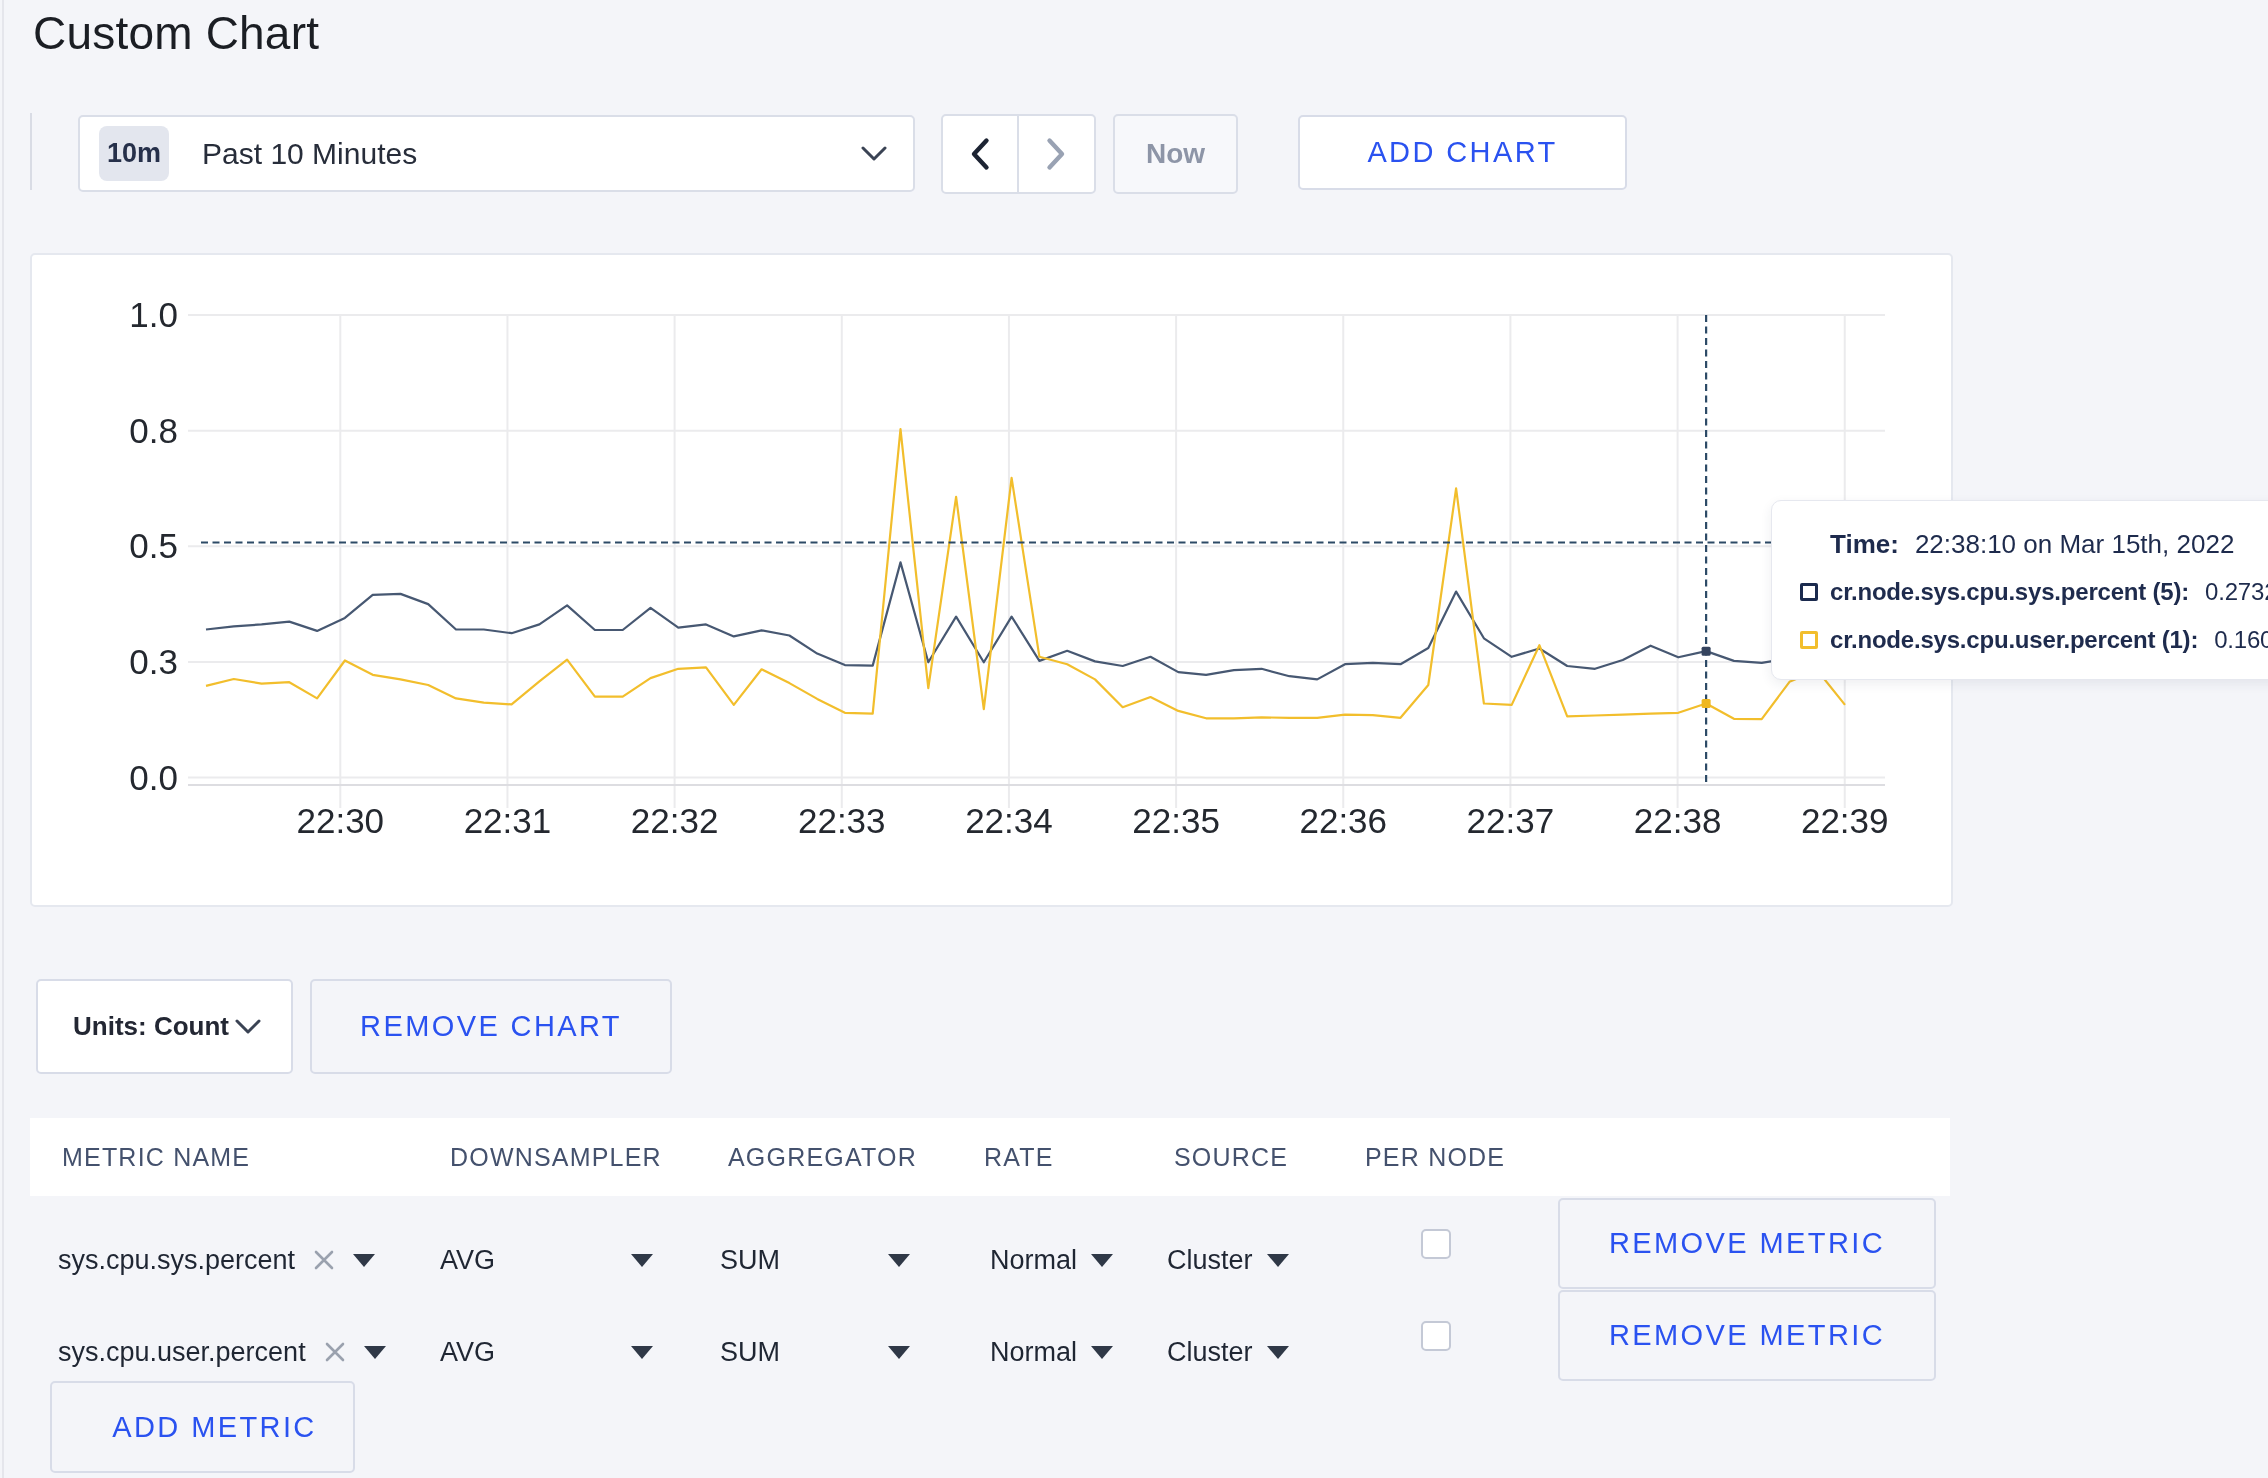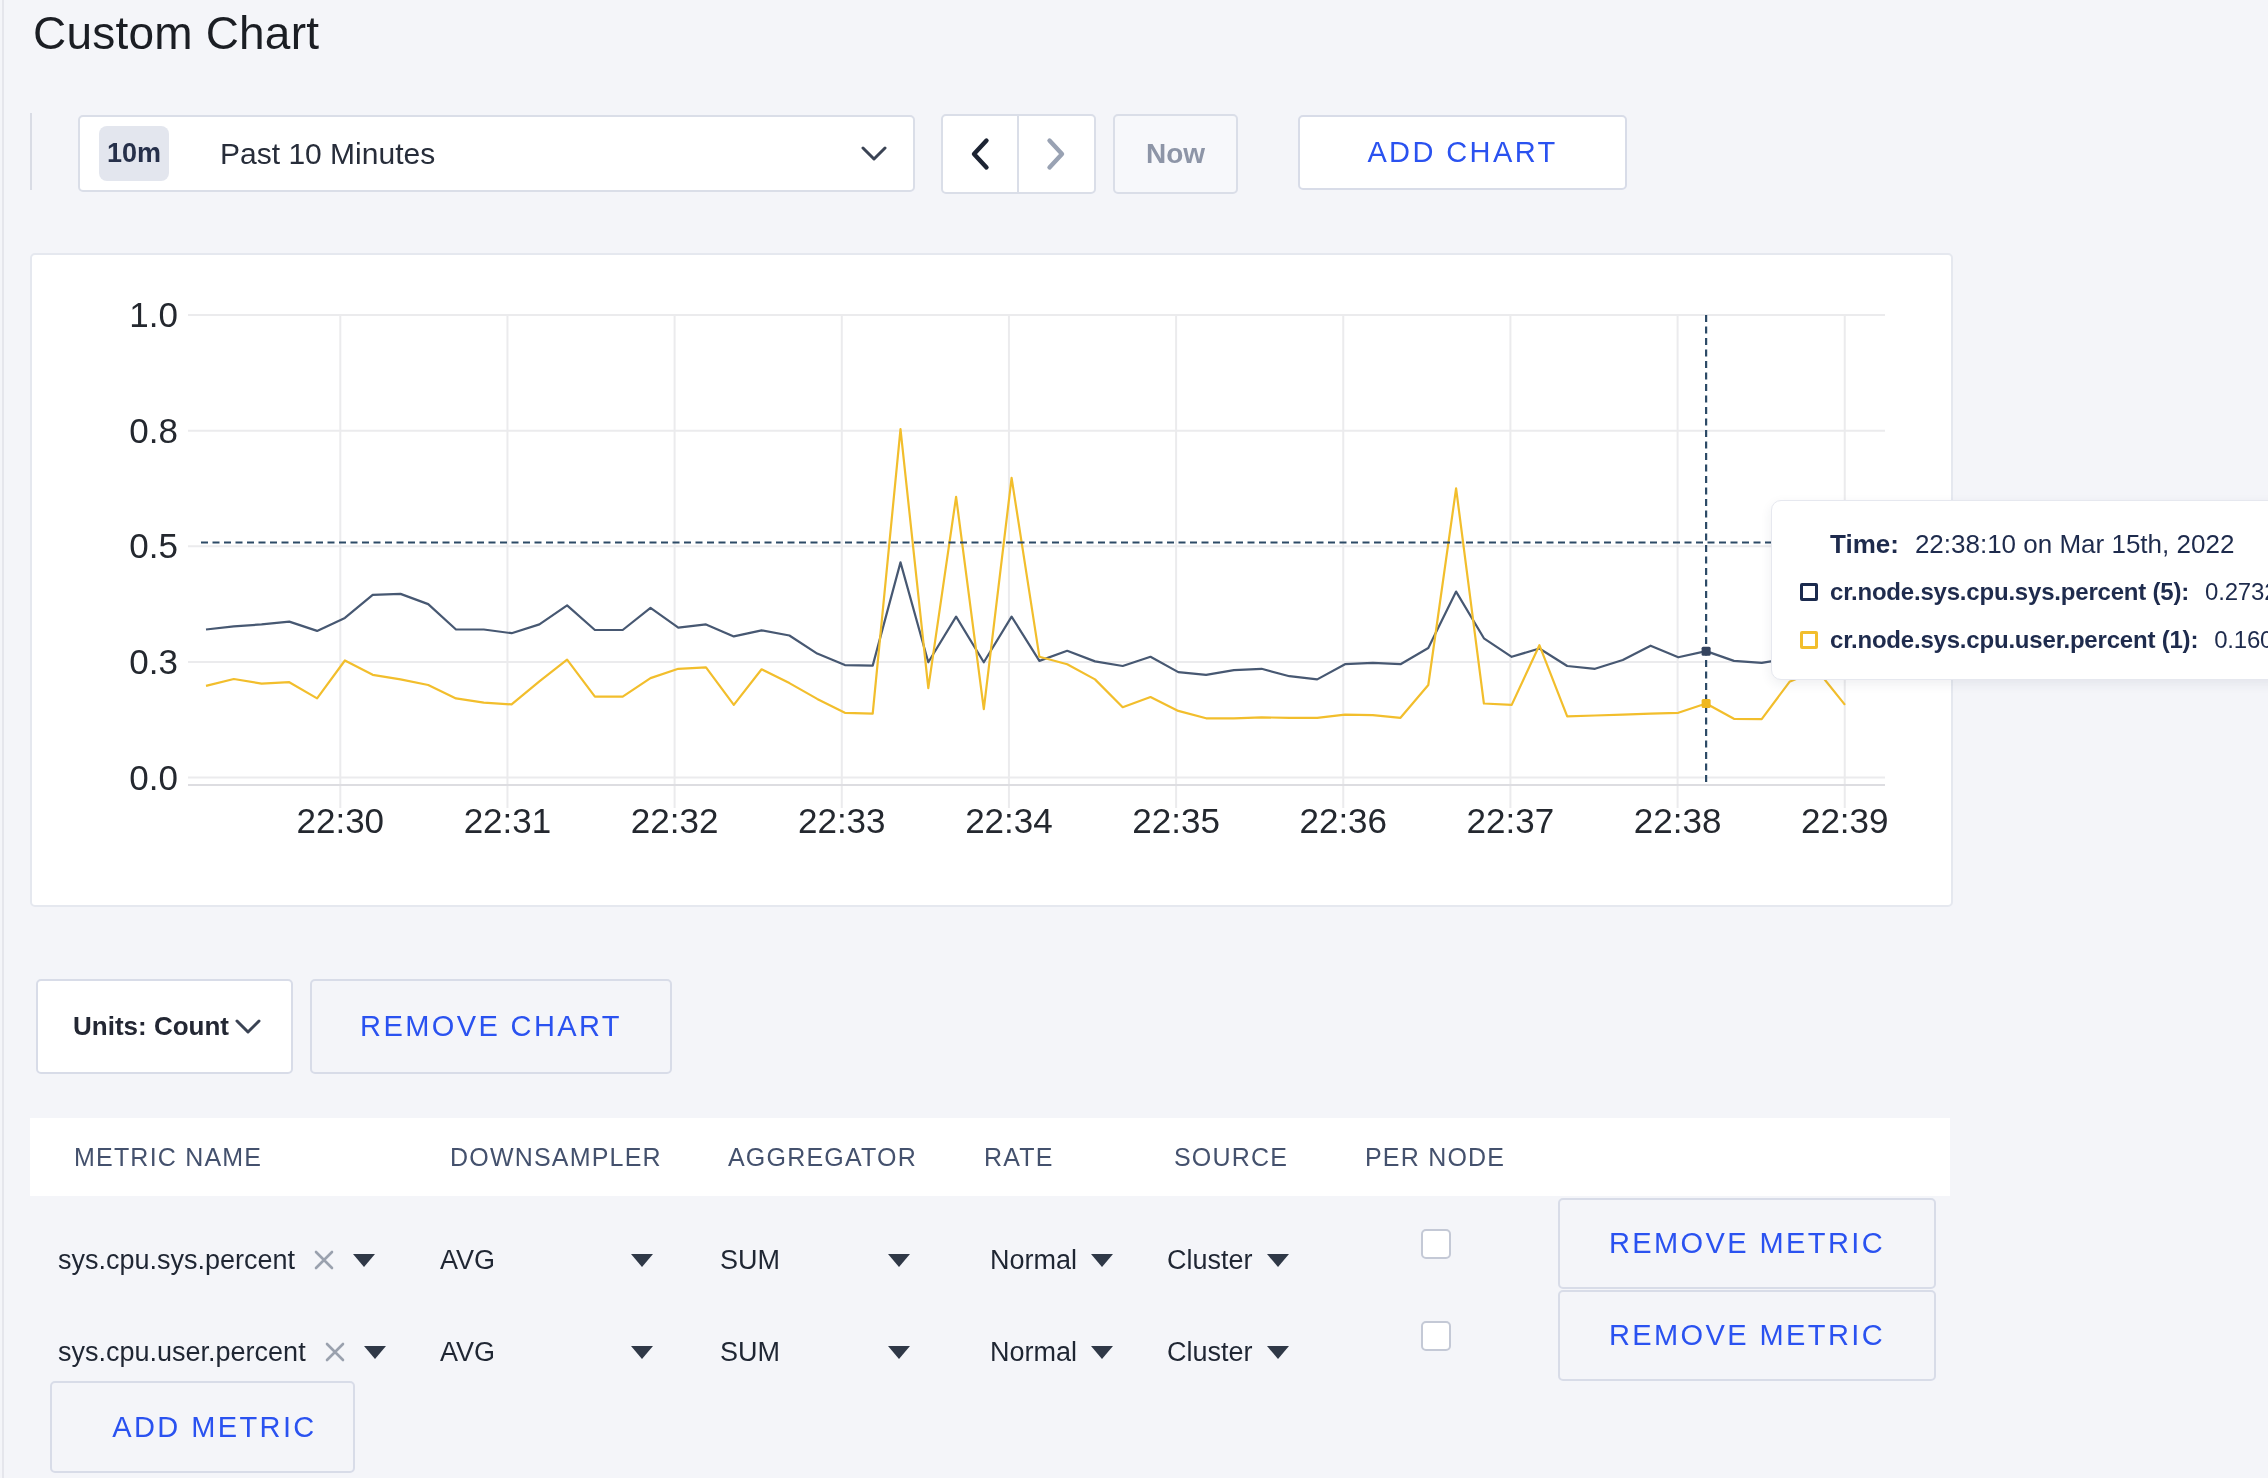--- a/index.html
+++ b/index.html
@@ -17,7 +17,7 @@
   .ctl { background:#ffffff; border:2px solid #dadeE8; border-radius:5px; display:flex; align-items:center; }
   #timescale-dropdown { left:78px; top:115px; width:837px; height:77px; padding:0 26px 0 19px; cursor:pointer; }
   #timescale-badge { background:#e3e6ee; color:#26304a; font-size:27px; font-weight:700; border-radius:8px; padding:12px 8px; min-width:60px; text-align:center; }
-  #timescale-label { font-size:30px; color:#272d3a; margin-left:51px; flex:1; }
+  #timescale-label { font-size:30px; color:#272d3a; margin-left:33px; flex:1; }
   .chev-down { width:26px; height:16px; }
   #paging-group { left:941px; top:114px; width:155px; height:80px; padding:0; }
   .page-cell { width:50%; height:100%; display:flex; align-items:center; justify-content:center; cursor:pointer; }

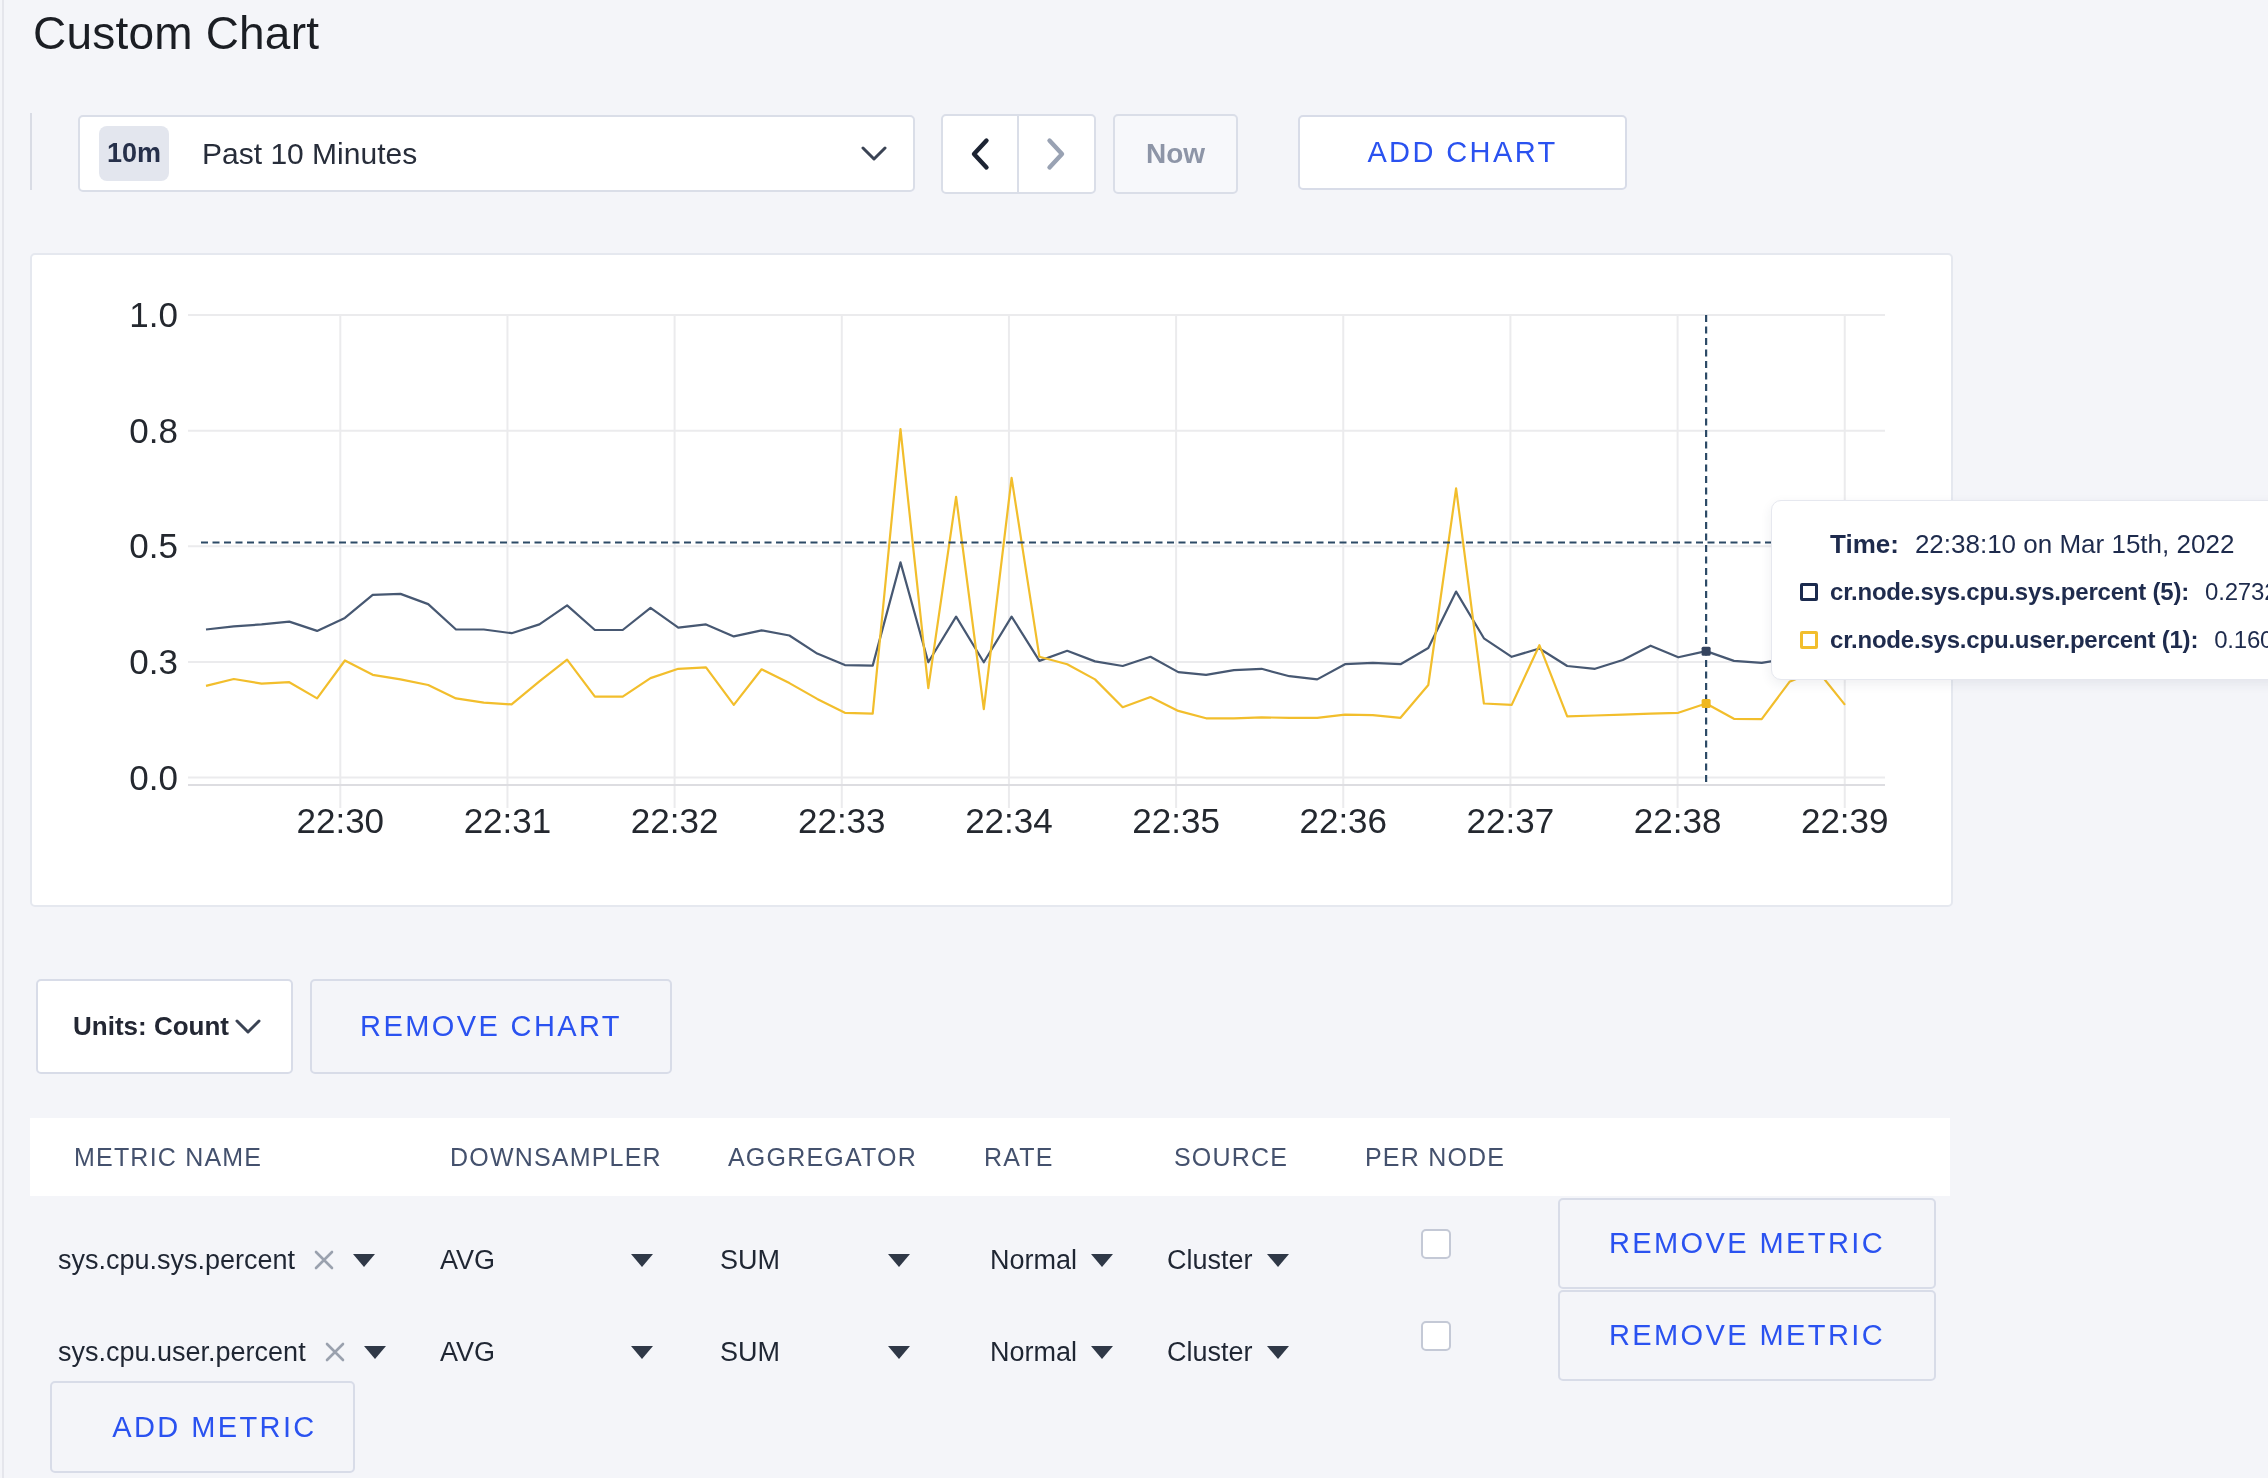--- a/index.html
+++ b/index.html
@@ -170,7 +170,7 @@
 <div id="remove-chart-button" class="abs blue-btn">REMOVE CHART</div>
 
 <div id="table-header" class="abs">
-  <span class="th" style="left:44px">METRIC NAME</span>
+  <span class="th" style="left:32px">METRIC NAME</span>
   <span class="th" style="left:420px">DOWNSAMPLER</span>
   <span class="th" style="left:698px">AGGREGATOR</span>
   <span class="th" style="left:954px">RATE</span>

